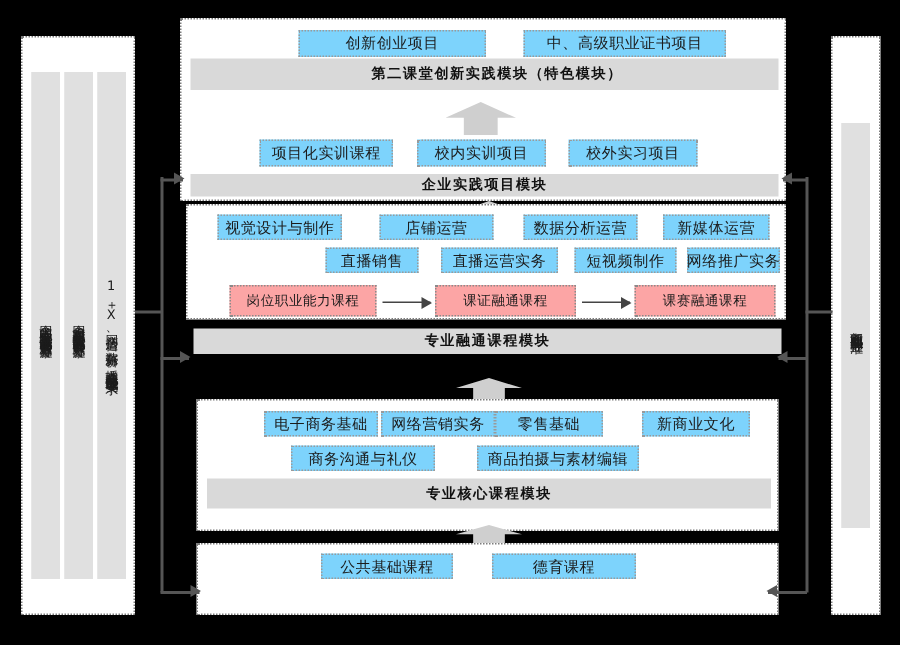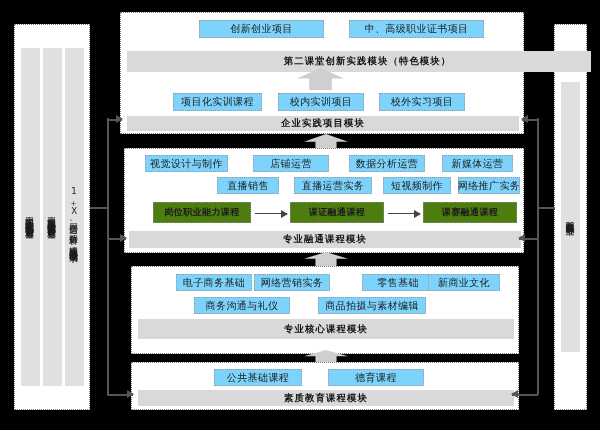--- a/index.html
+++ b/index.html
@@ -101,7 +101,7 @@
     <div class="chip" style="left:78px;top:7px;width:125px;height:18px;">创新创业项目</div>
     <div class="chip" style="left:228px;top:7px;width:135px;height:18px;">中、高级职业证书项目</div>
 
-    <div class="bar" style="left:6px;top:38px;width:464px;height:21px;padding-left:17px;">第二课堂创新实践模块（特色模块）</div>
+    <div class="bar" style="left:6px;top:26px;width:392px;height:21px;padding-left:17px;">第二课堂创新实践模块（特色模块）</div>
 
     <div class="up-arrow" style="left:176px;top:55px;width:47px;height:22px;"></div>
 

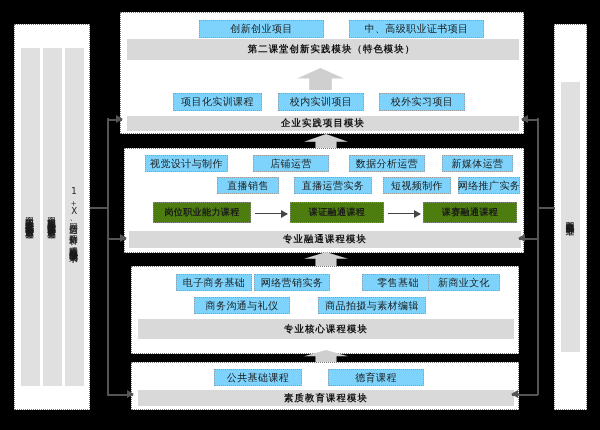--- a/index.html
+++ b/index.html
@@ -34,7 +34,7 @@
     box-sizing:border-box;
   }
   #module-second-class{left:120px;top:12px;width:404px;height:122px;}
-  #module-pro-integration{left:124px;top:148px;width:400px;height:105px;}
+  #module-pro-integration{left:124px;top:136px;width:400px;height:77px;}
   #module-pro-core{left:131px;top:266px;width:388px;height:88px;}
   #module-quality-edu{left:131px;top:362px;width:388px;height:48px;}
 

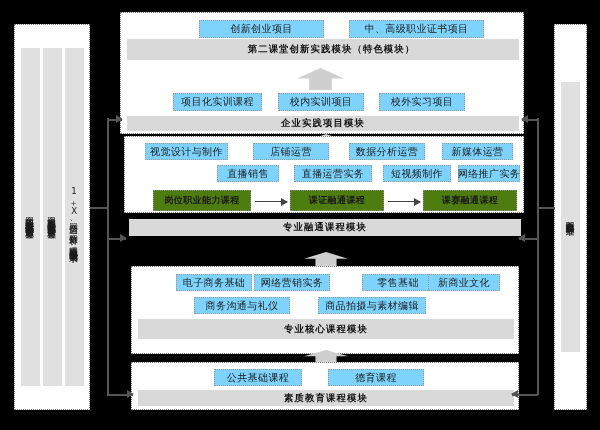--- a/index.html
+++ b/index.html
@@ -52,7 +52,7 @@
     box-sizing:border-box;display:flex;align-items:center;justify-content:center;
     font-size:10px;color:#1b1b1b;letter-spacing:.4px;white-space:nowrap;
   }
-  .chip.solid{background:#4d7c0f;border:1px dotted #8a8a8a;font-weight:bold;font-size:9px;}
+  .chip.solid{background:#fca5a5;border:1px dotted #8a8a8a;font-weight:normal;font-size:9px;}
 
   
   .up-arrow{

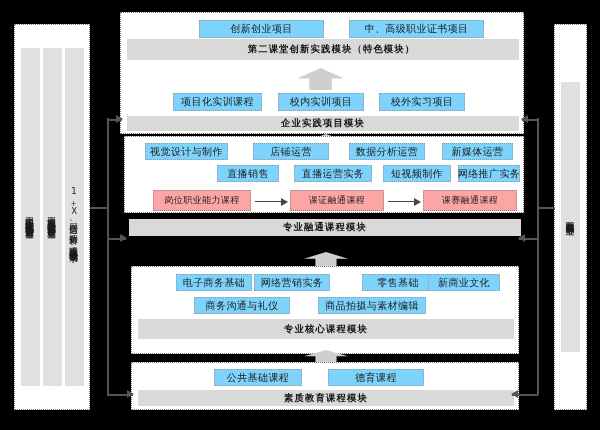--- a/index.html
+++ b/index.html
@@ -140,7 +140,7 @@
   <div class="module" id="module-pro-core">
     <div class="chip" style="left:44px;top:7px;width:76px;height:17px;">电子商务基础</div>
     <div class="chip" style="left:122px;top:7px;width:76px;height:17px;">网络营销实务</div>
-    <div class="chip" style="left:230px;top:7px;width:72px;height:17px;">零售基础</div>
+    <div class="chip" style="left:198px;top:7px;width:72px;height:17px;">零售基础</div>
     <div class="chip" style="left:296px;top:7px;width:72px;height:17px;">新商业文化</div>
 
     <div class="chip" style="left:62px;top:30px;width:96px;height:17px;">商务沟通与礼仪</div>

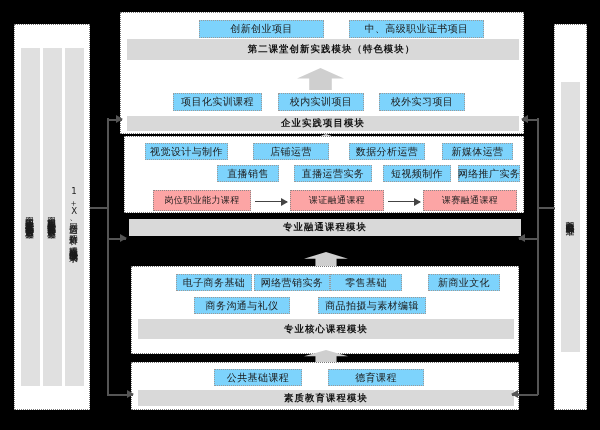--- a/index.html
+++ b/index.html
@@ -154,7 +154,6 @@
   <div class="module" id="module-quality-edu">
     <div class="chip" style="left:82px;top:6px;width:88px;height:17px;">公共基础课程</div>
     <div class="chip" style="left:196px;top:6px;width:96px;height:17px;">德育课程</div>
-    <div class="bar" style="left:6px;top:27px;width:376px;height:16px;">素质教育课程模块</div>
   </div>
 
   <div class="trunk" style="left:107px;top:118px;height:277px;"></div>

